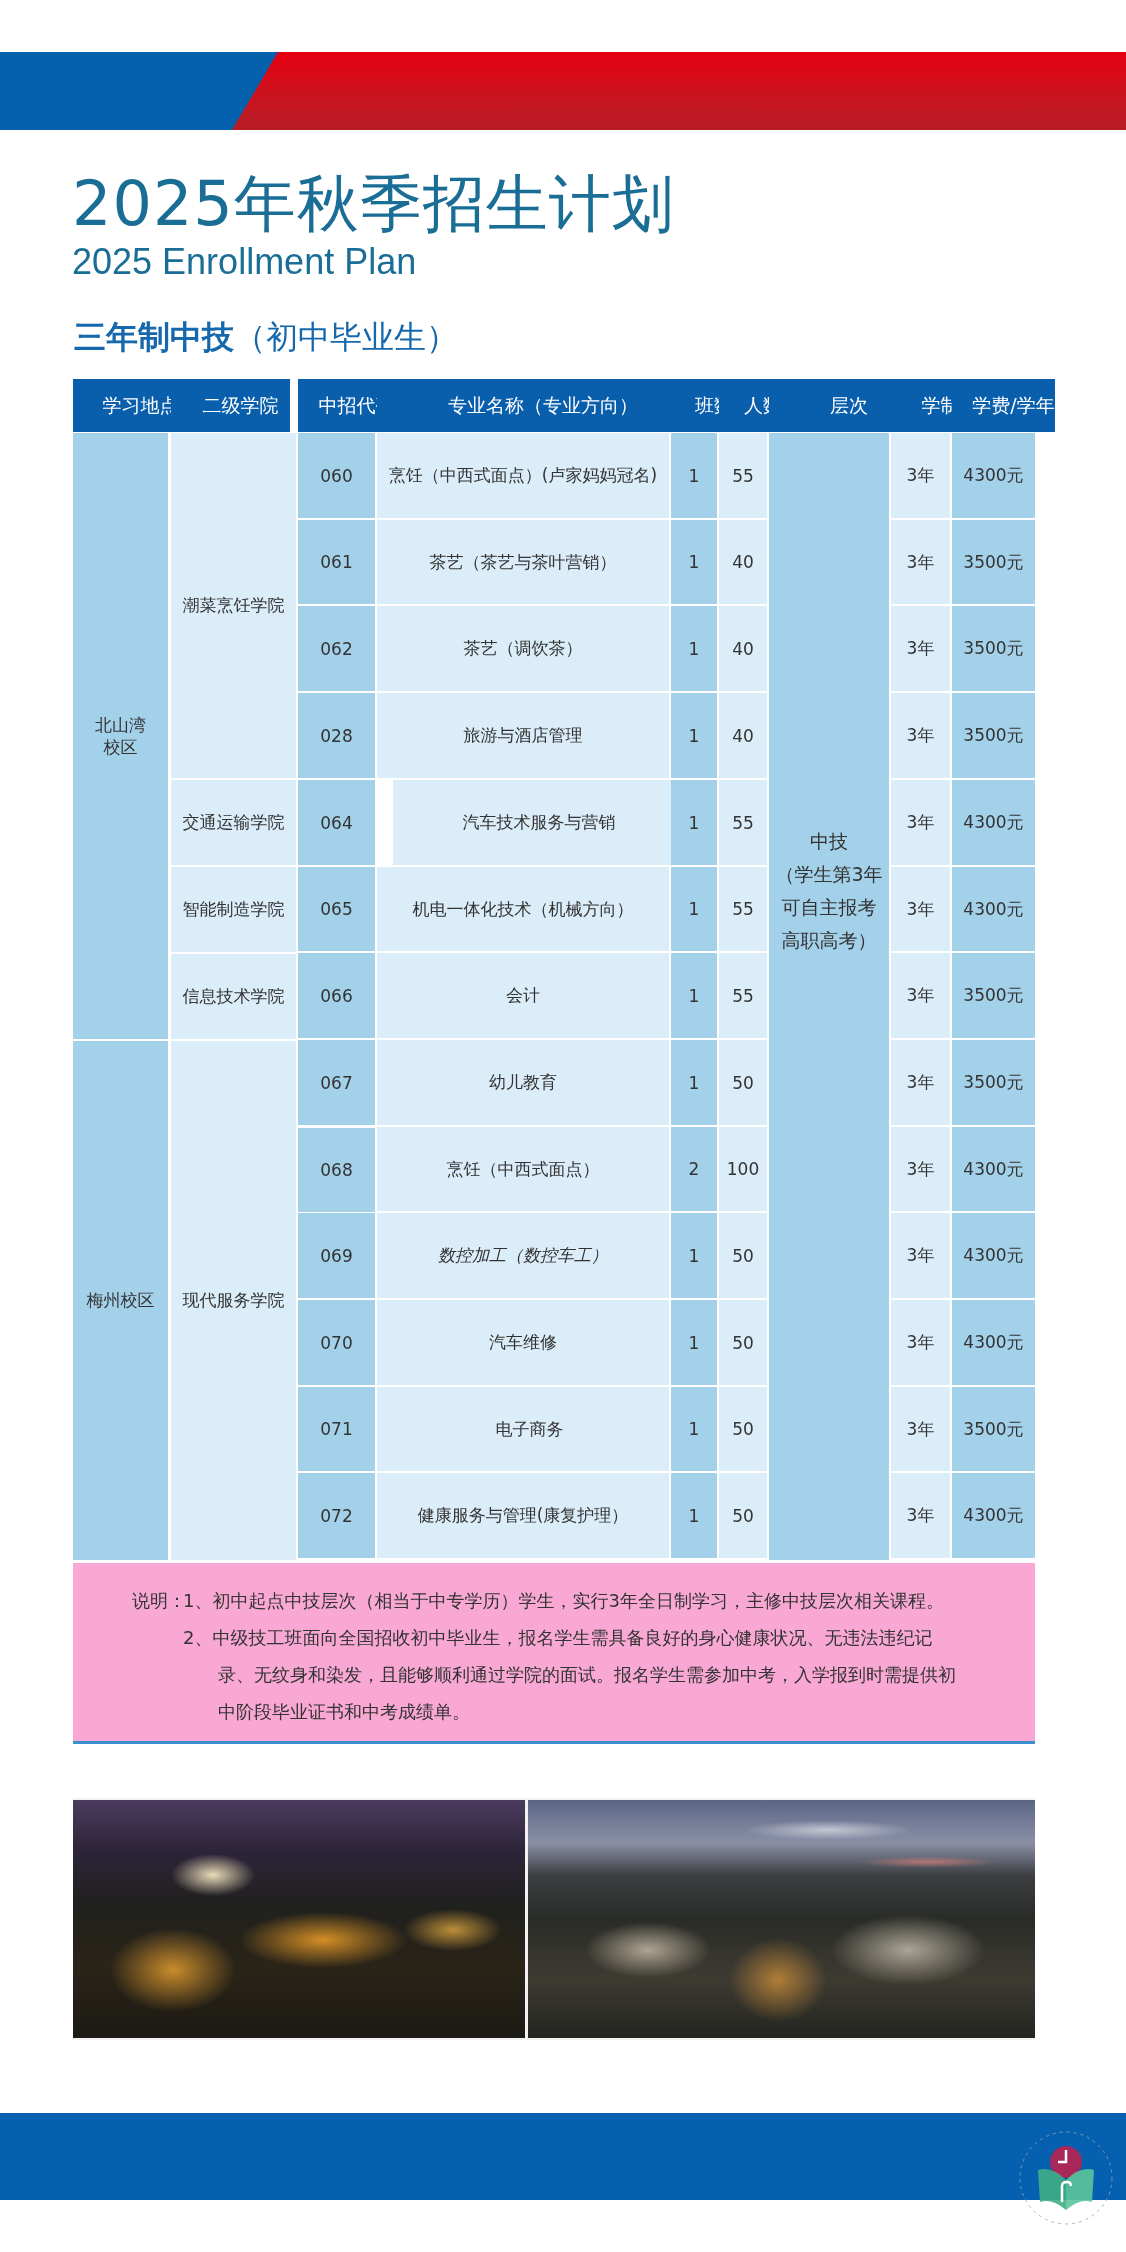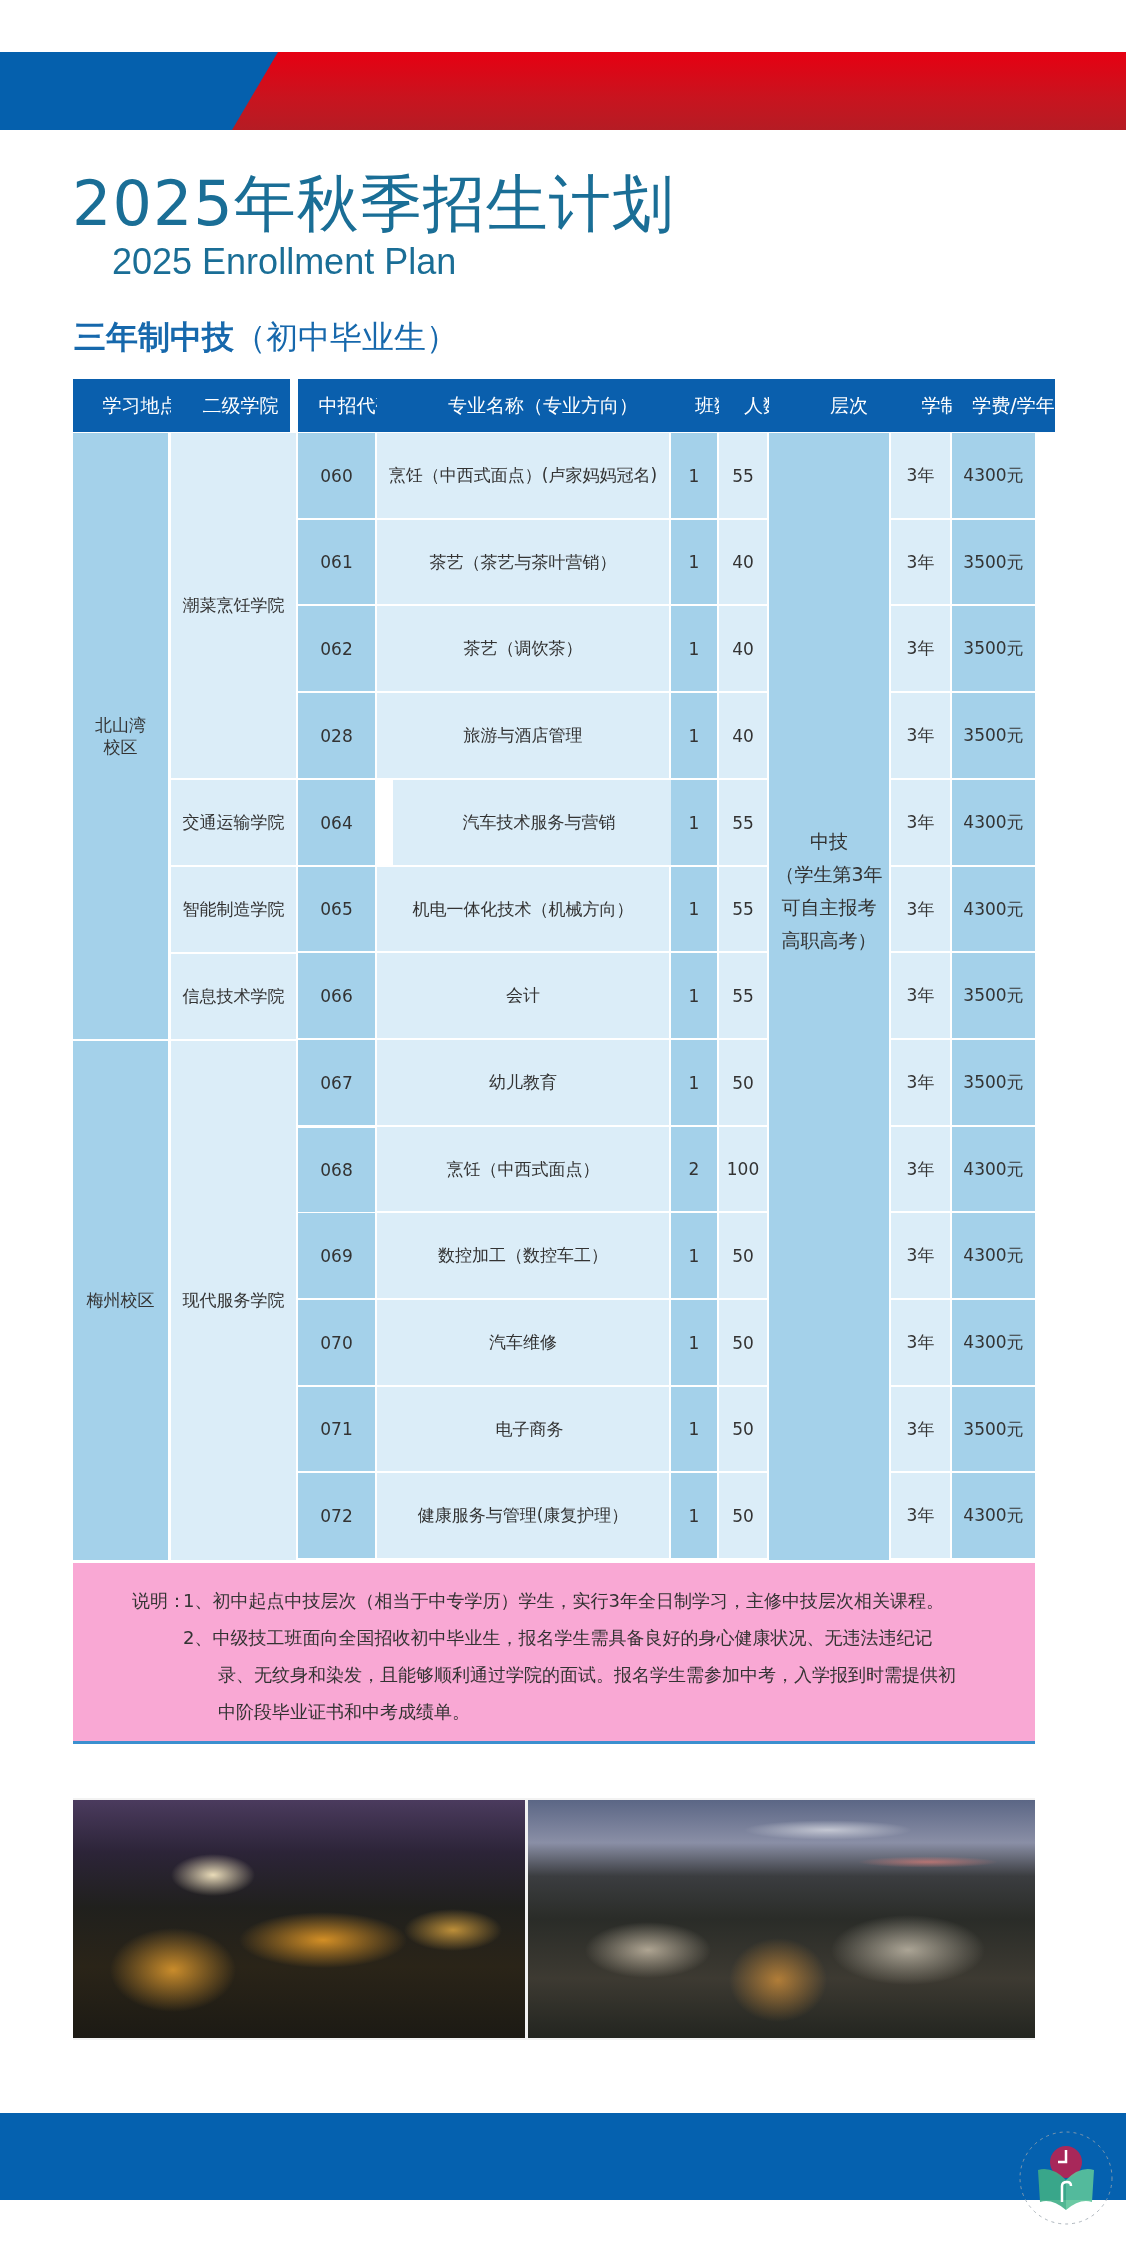--- a/index.html
+++ b/index.html
@@ -18,7 +18,7 @@
 
   
   .title-cn { left: 72px; top: 166px; font-size: 62px; color: #1a6e96; letter-spacing: 1px; line-height: 76px; white-space: nowrap; }
-  .title-en { left: 72px; top: 240px; font-family: "Liberation Sans", sans-serif; font-size: 36px; color: #1a6e96; line-height: 44px; white-space: nowrap; margin-left: 40px; }
+  .title-en { left: 72px; top: 240px; font-family: "Liberation Sans", sans-serif; font-size: 36px; color: #1a6e96; line-height: 44px; white-space: nowrap; }
   .section-h { left: 74px; top: 314px; font-size: 32px; line-height: 46px; color: #1668ac; white-space: nowrap; }
   .section-h .bold { font-weight: bold; }
   .section-h .light { font-weight: normal; }

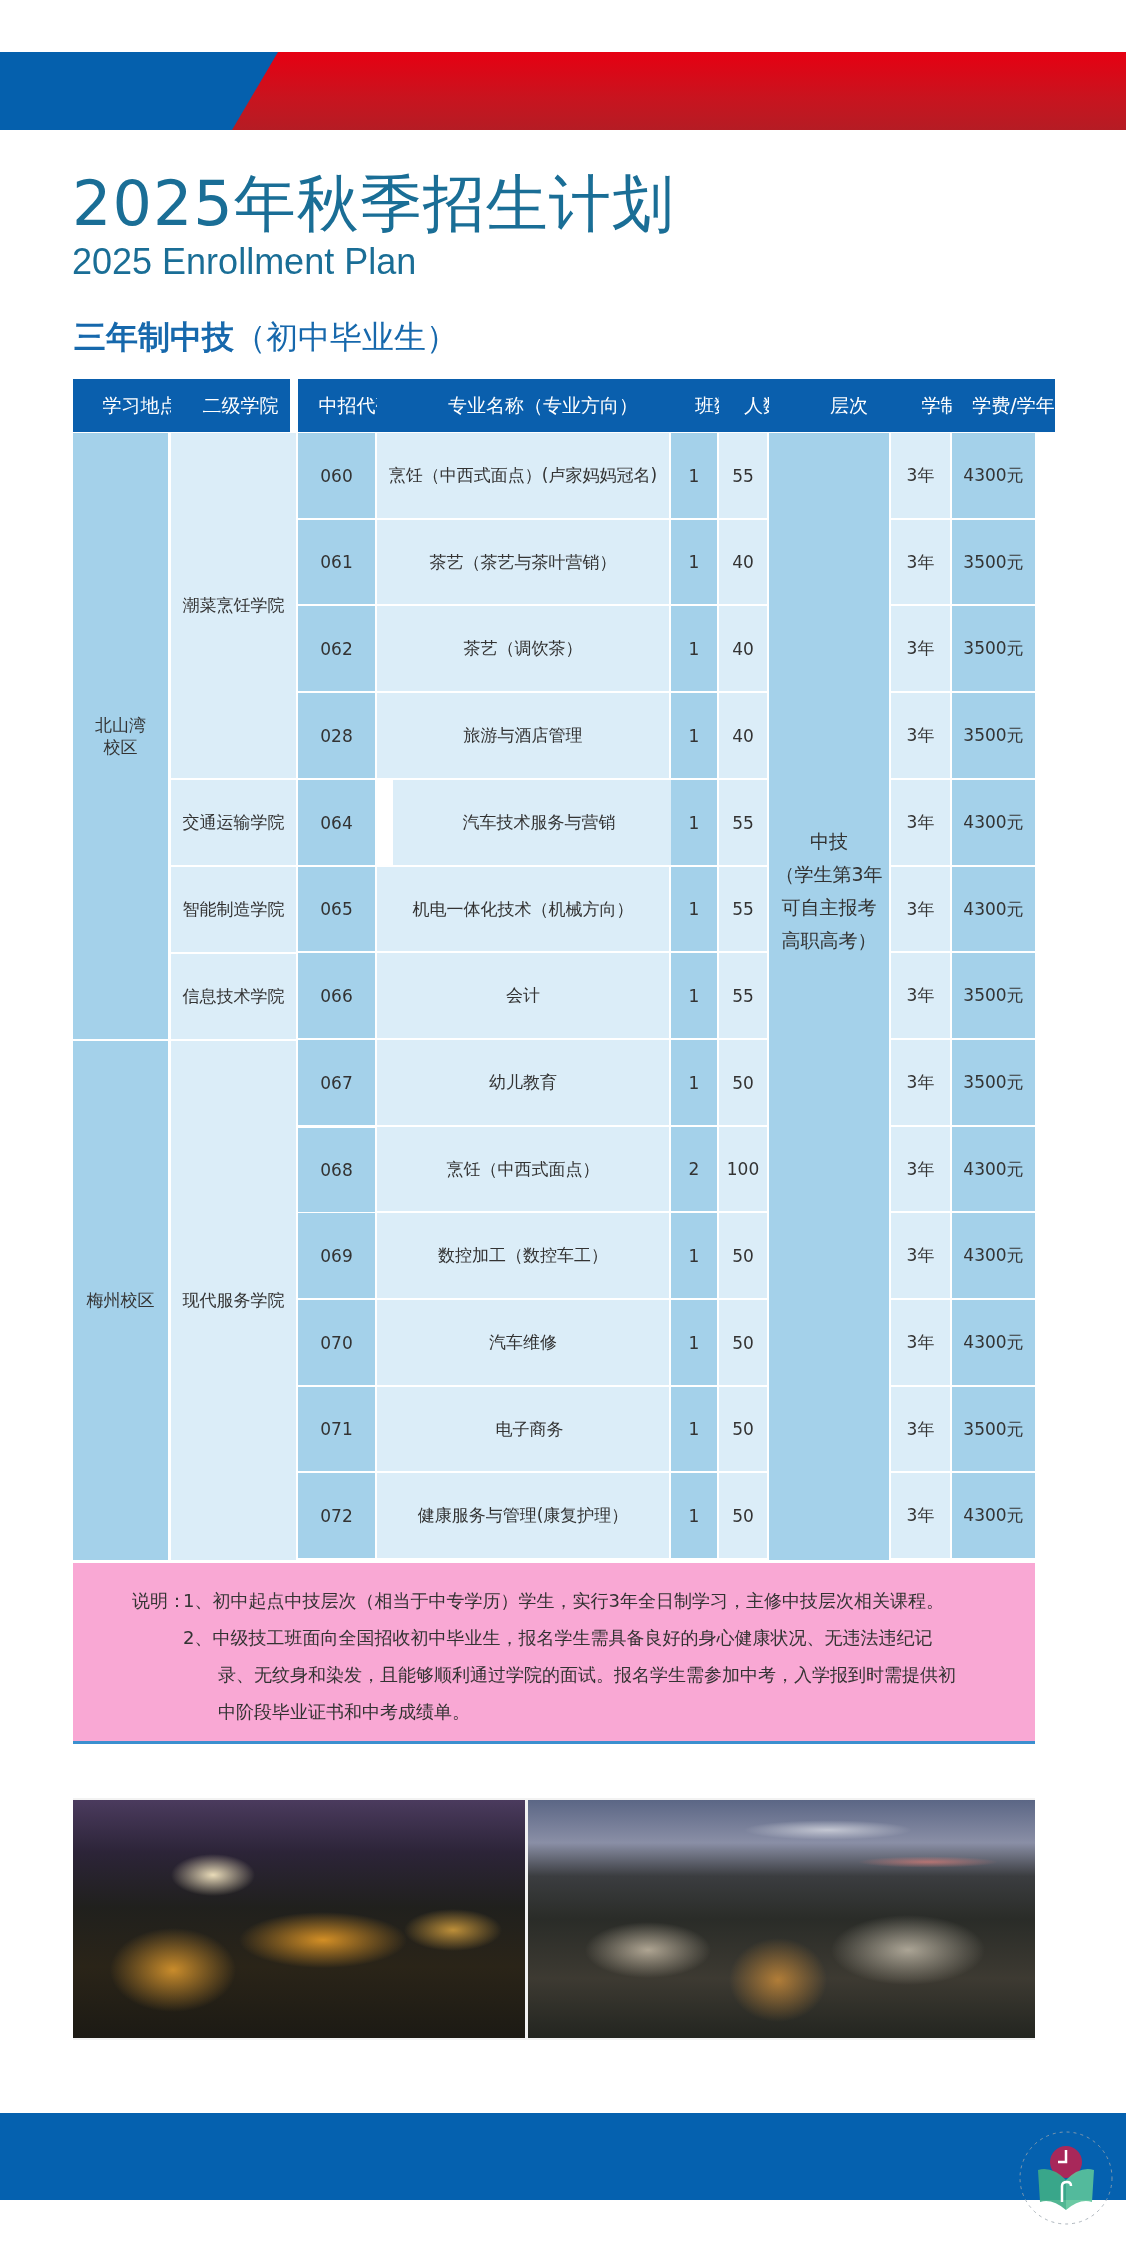--- a/index.html
+++ b/index.html
@@ -167,7 +167,7 @@
       <div class="cell lt" style="left: 818px; top: 748px; width: 59px; height: 84px;">3年</div>
       <div class="cell med" style="left: 879px; top: 748px; width: 83px; height: 84px;">4300元</div>
       <div class="cell med" style="left: 225px; top: 834px; width: 77px; height: 85px;">069</div>
-      <div class="cell lt" style="left: 304px; top: 834px; width: 292px; height: 85px;">数控加工（数控车工）</div>
+      <div class="cell lt" style="left: 304px; top: 834px; width: 292px; height: 85px; font-style: italic;">数控加工（数控车工）</div>
       <div class="cell med" style="left: 598px; top: 834px; width: 46px; height: 85px;">1</div>
       <div class="cell lt" style="left: 646px; top: 834px; width: 48px; height: 85px;">50</div>
       <div class="cell lt" style="left: 818px; top: 834px; width: 59px; height: 85px;">3年</div>

